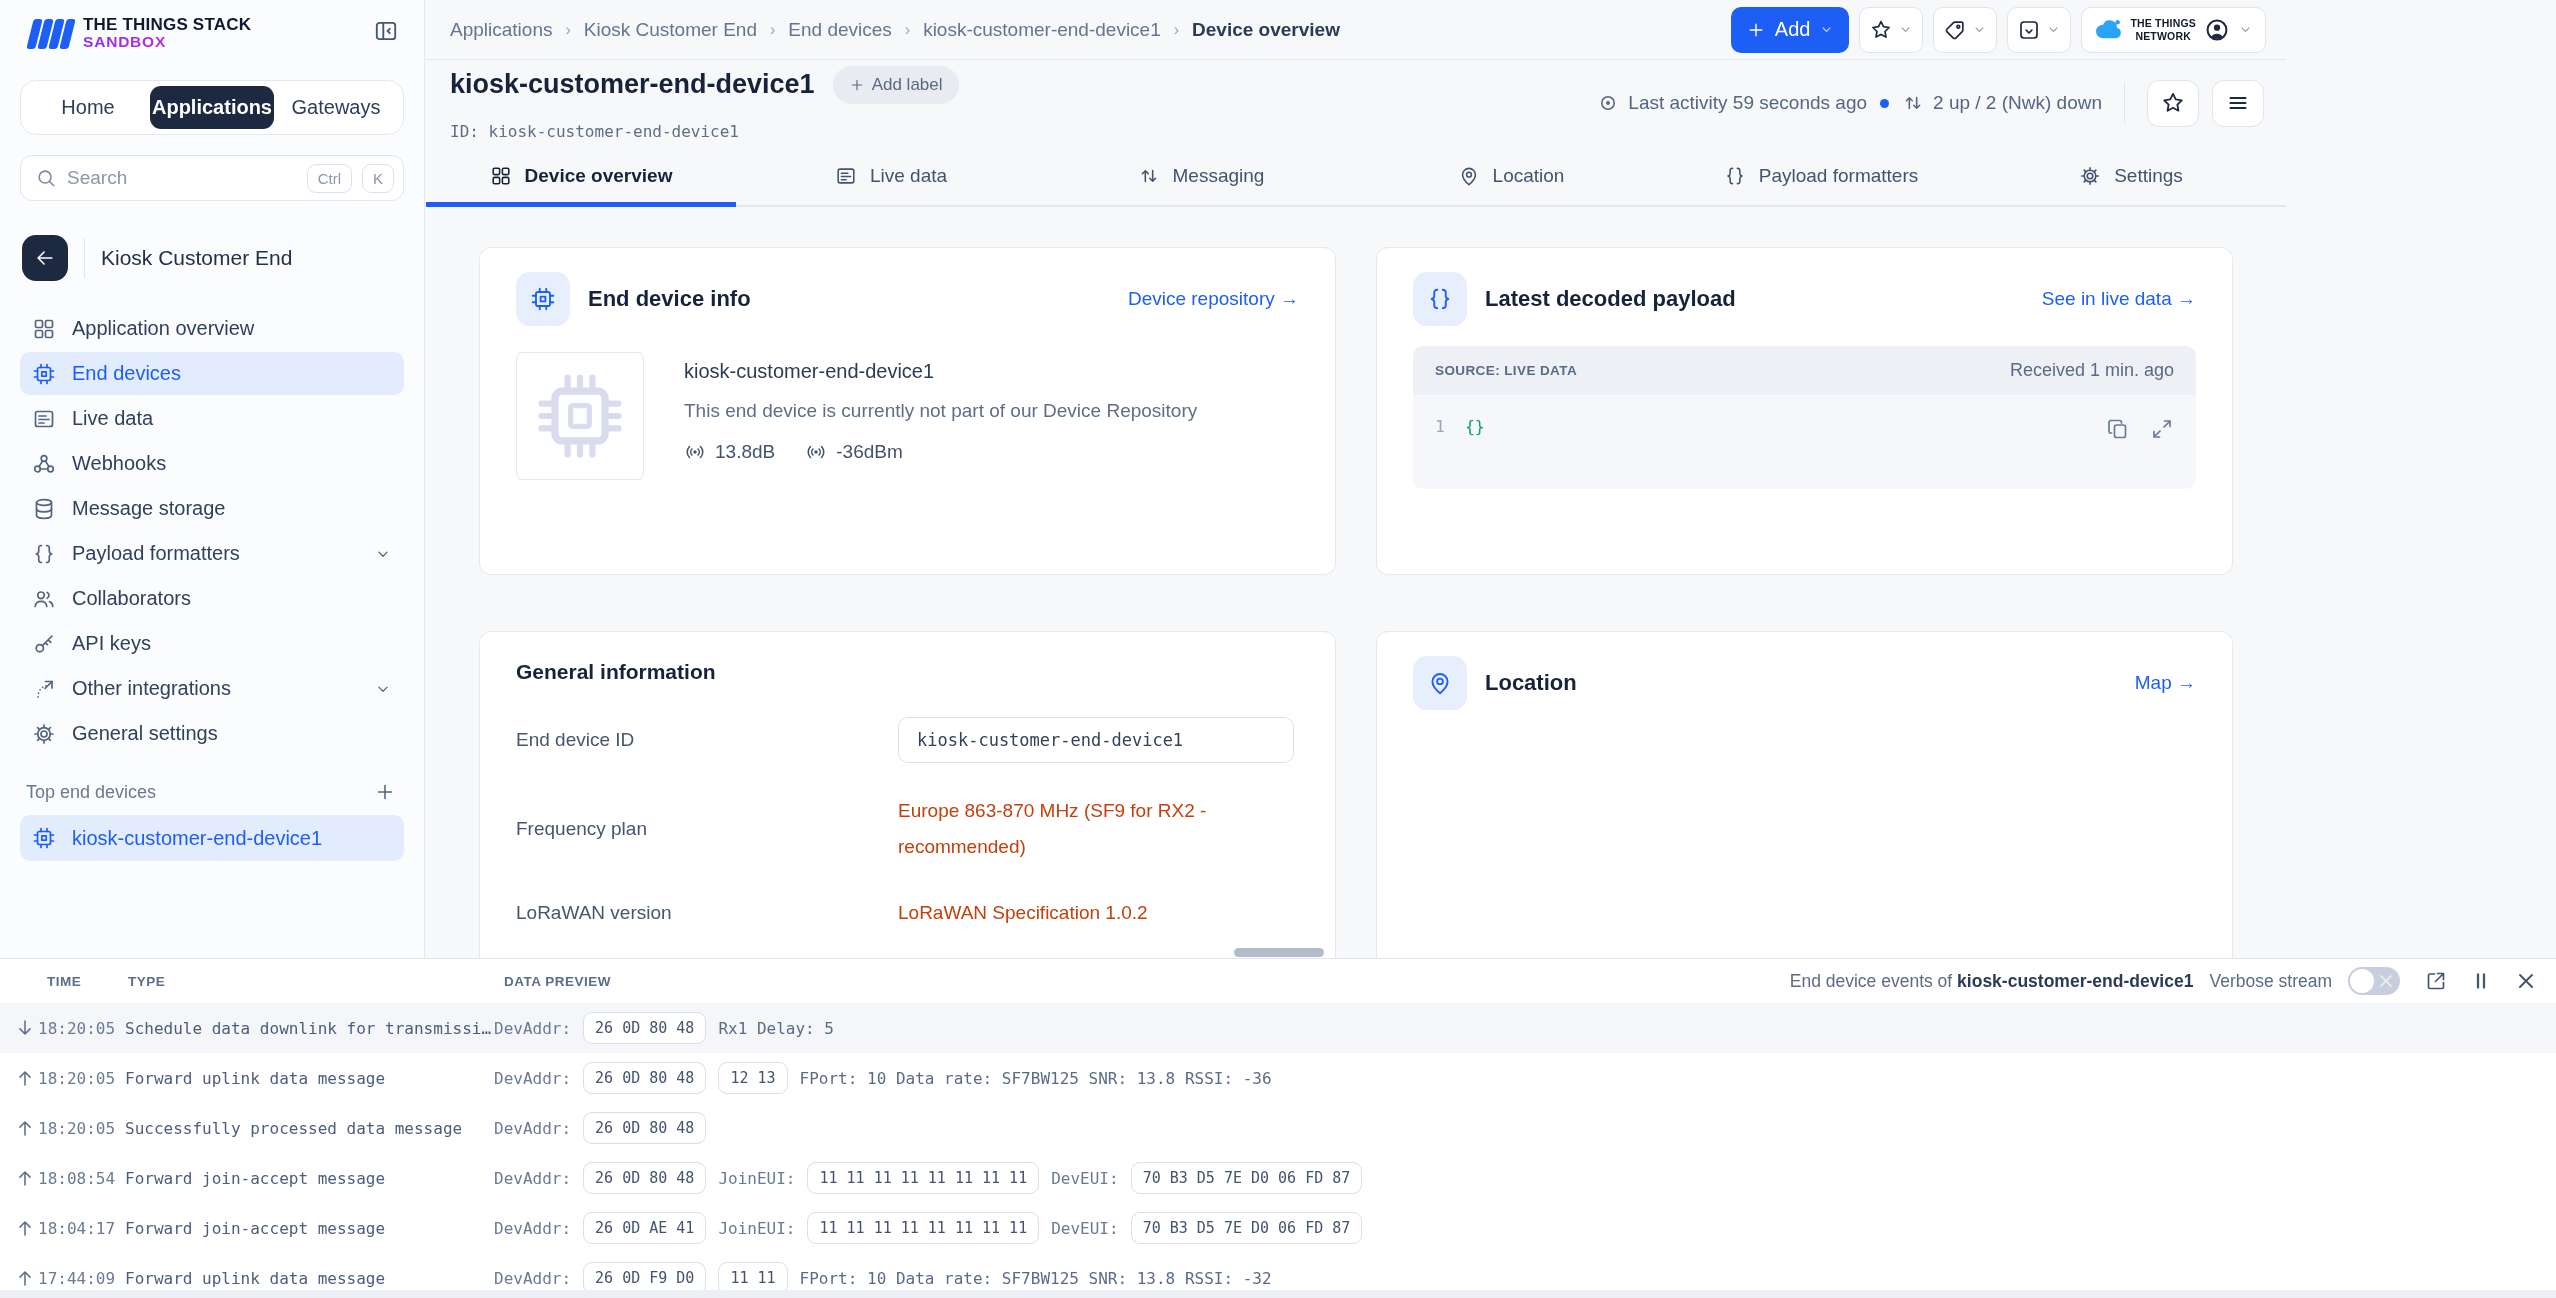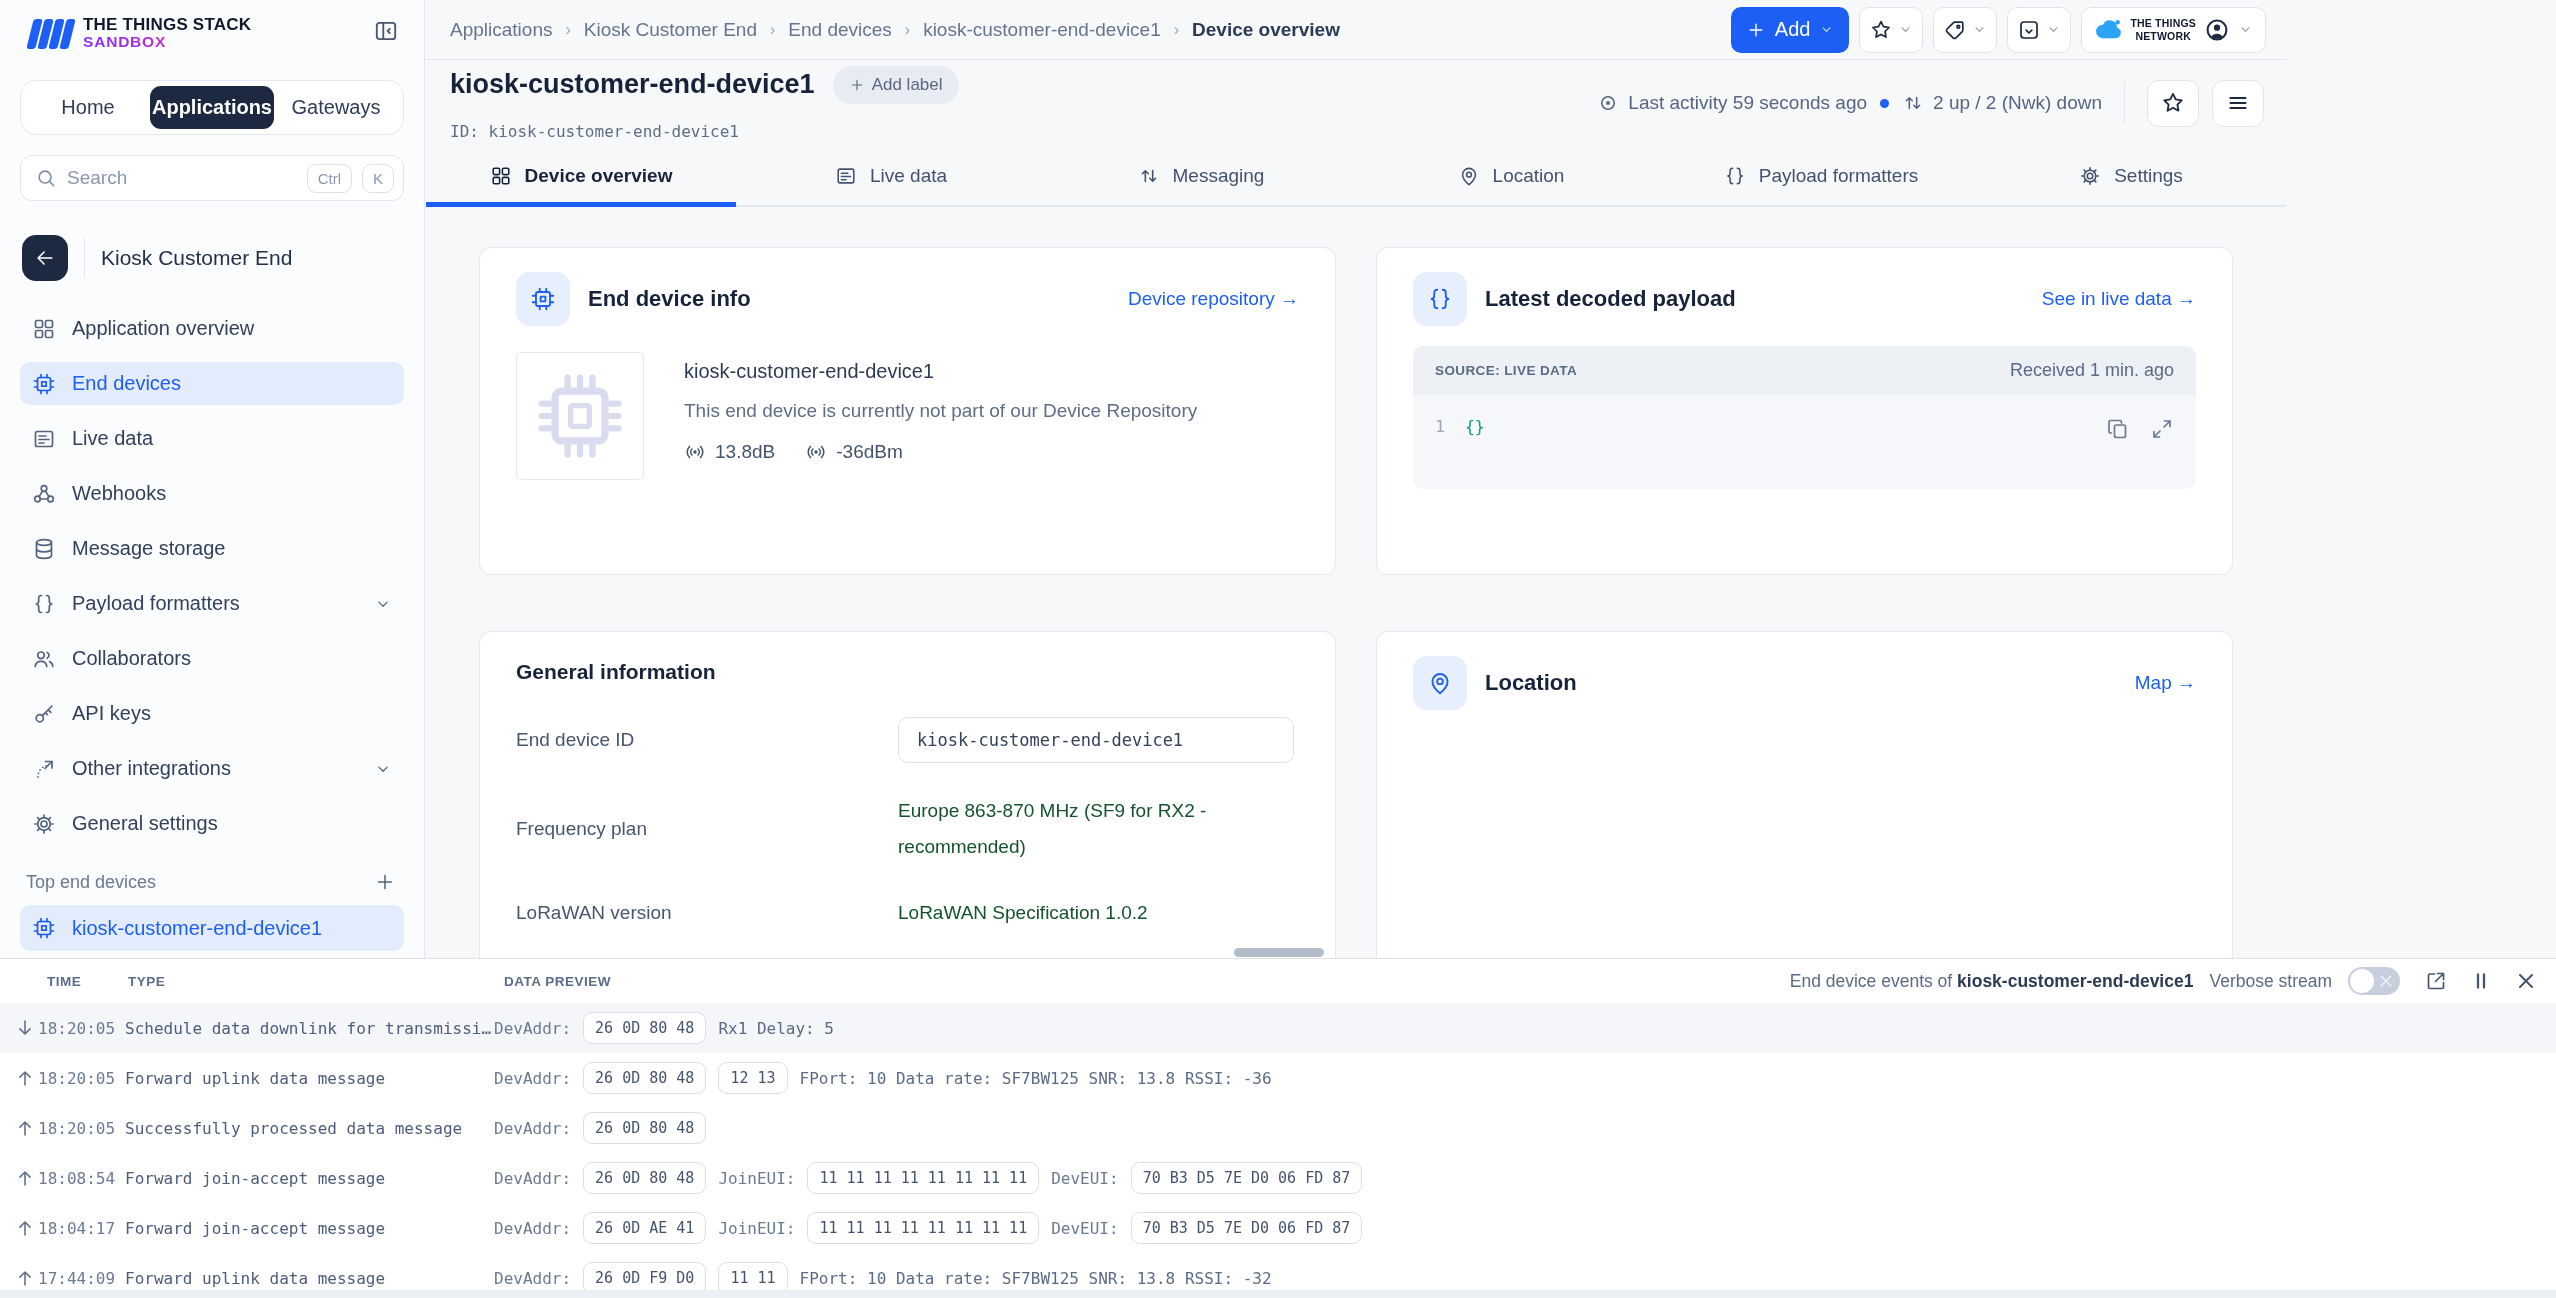--- a/index.html
+++ b/index.html
@@ -47,7 +47,7 @@
   .app-row-div { width:1px; height:40px; background:#e2e7ee; }
   .app-name { font-size:21px; color:#22304a; }
 
-  .nav { margin-top:26px; display:flex; flex-direction:column; gap:12px; }
+  .nav { margin-top:26px; display:flex; flex-direction:column; gap:2px; }
   .nav-item { display:flex; align-items:center; gap:16px; height:43px; padding:0 12px; border-radius:10px;
     font-size:20px; color:#31405c; cursor:pointer; }
   .nav-item.active { background:#e3ecfc; color:#1d5ef5; }

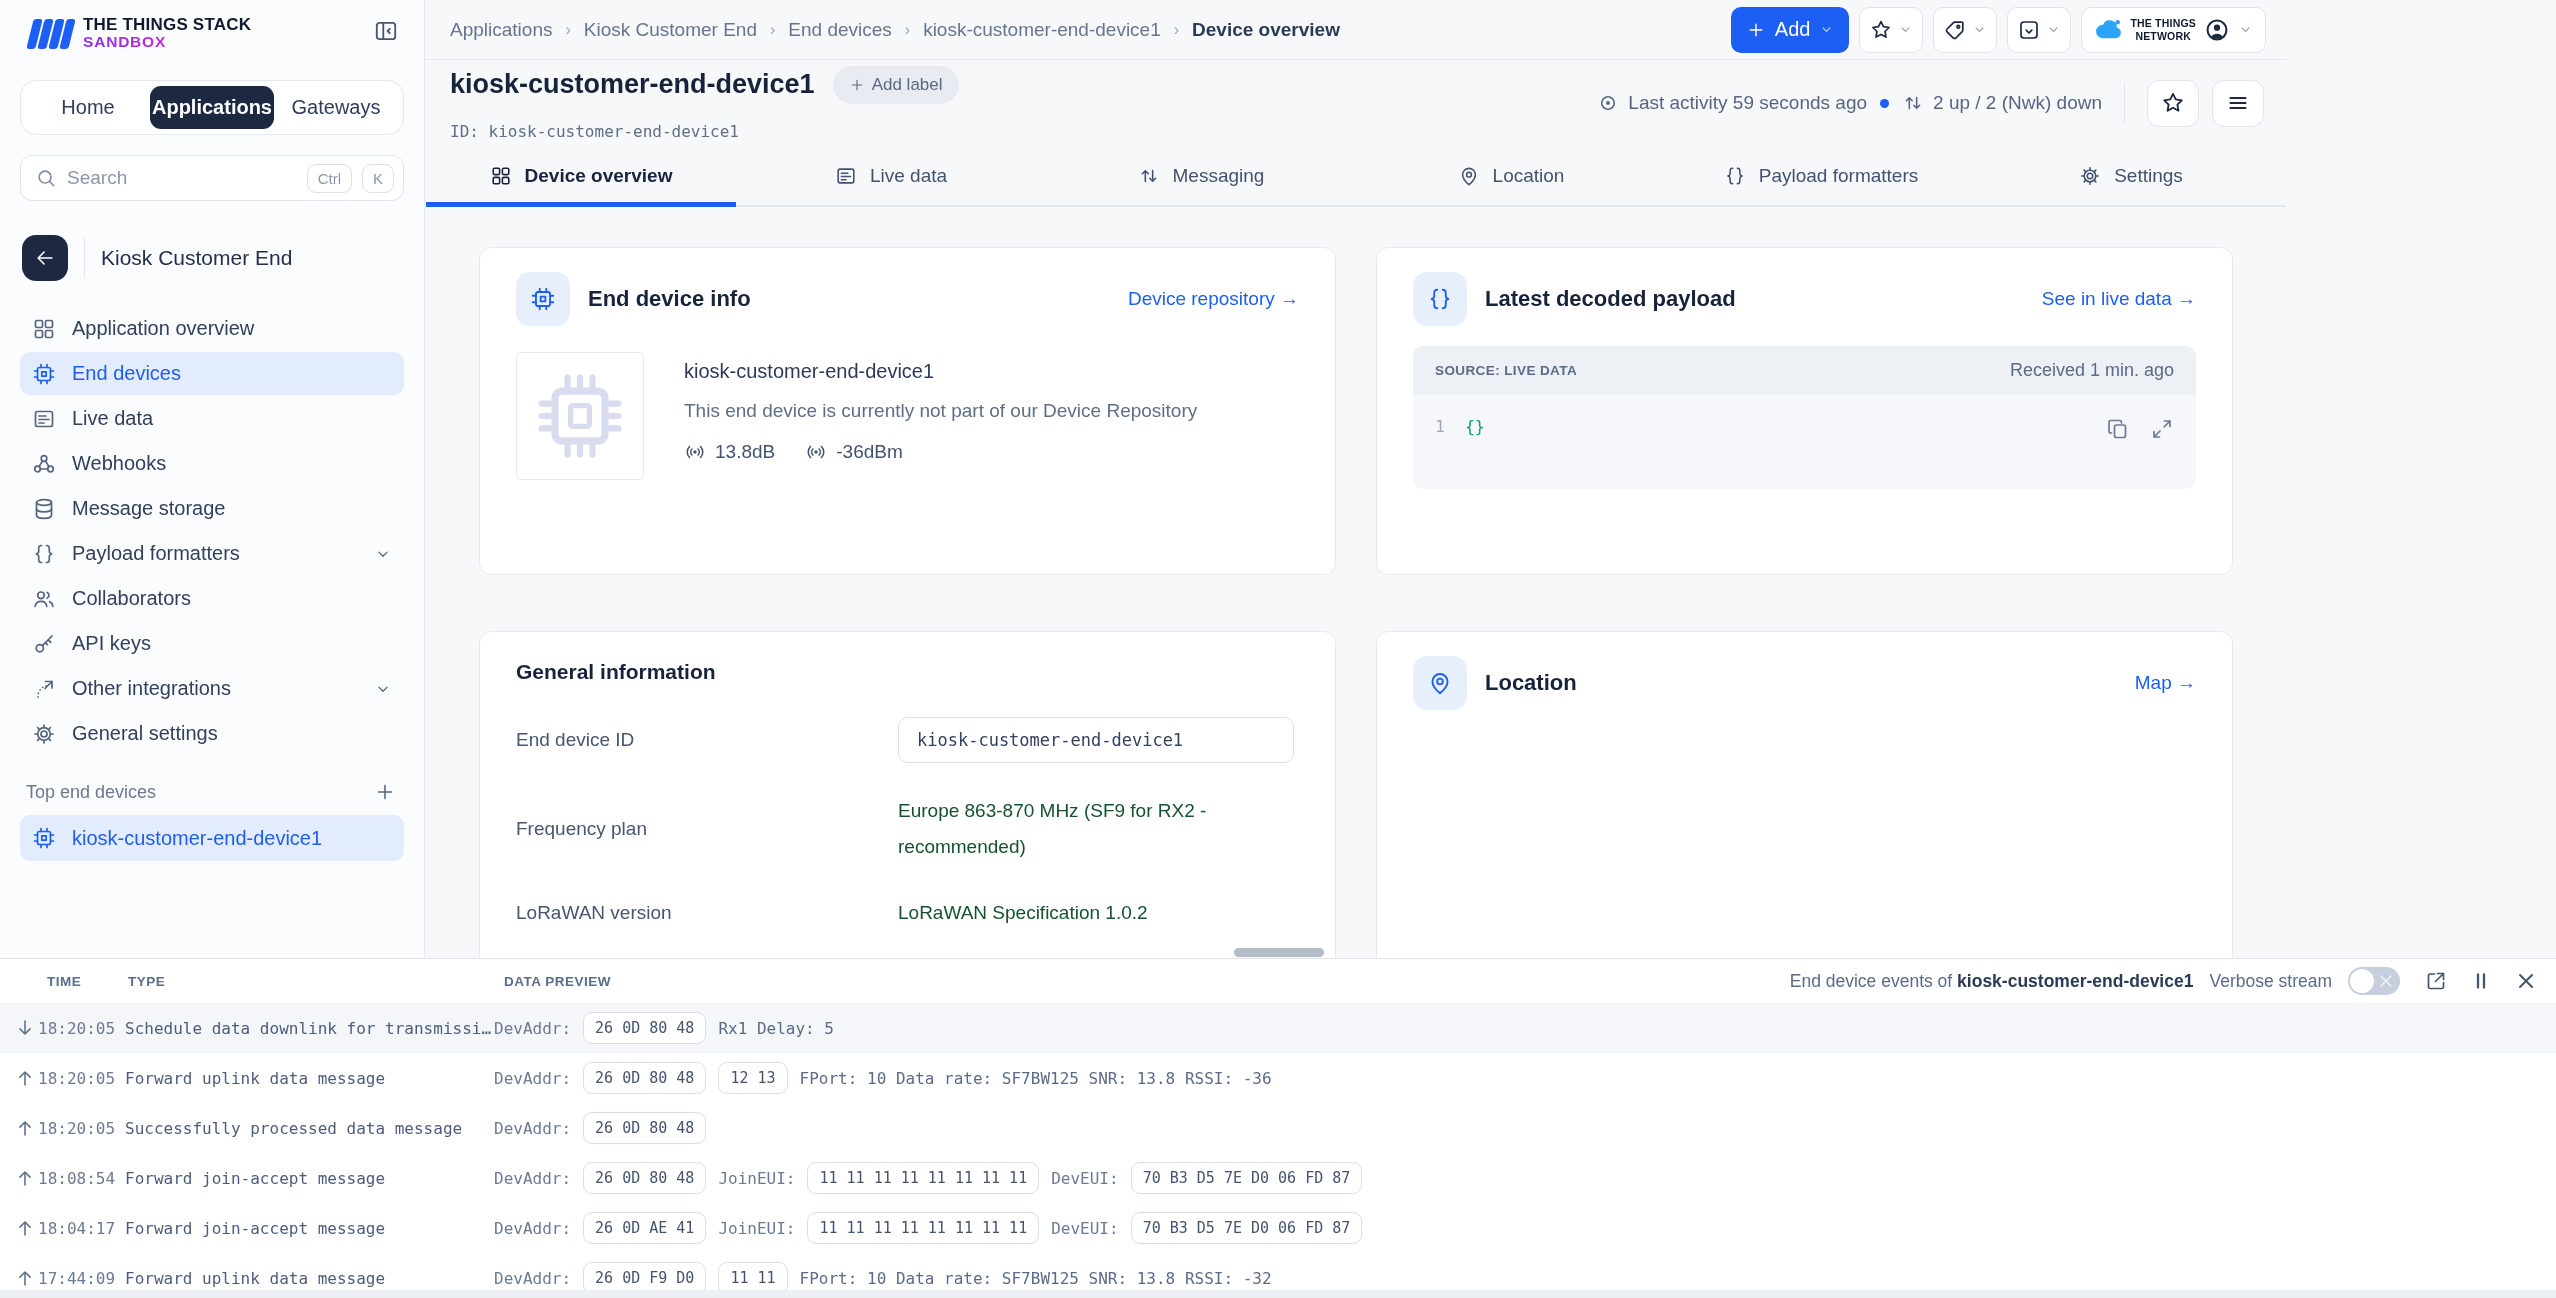--- a/index.html
+++ b/index.html
@@ -137,7 +137,7 @@
   .gi-rows { padding:14px 36px; }
   .gi-row { display:flex; align-items:center; padding:15px 0; }
   .gi-label { width:382px; flex:none; font-size:19px; color:#46566f; }
-  .gi-value { font-size:19px; color:#14532d; max-width:410px; line-height:1.9; }
+  .gi-value { font-size:19px; color:#c2410c; max-width:410px; line-height:1.9; }
   .gi-input { border:1px solid #d9dfe9; border-radius:10px; padding:12px 18px;
     font-family:"DejaVu Sans Mono","Liberation Mono",monospace; font-size:17px; color:#33415c; width:396px; background:#fff; }
 

